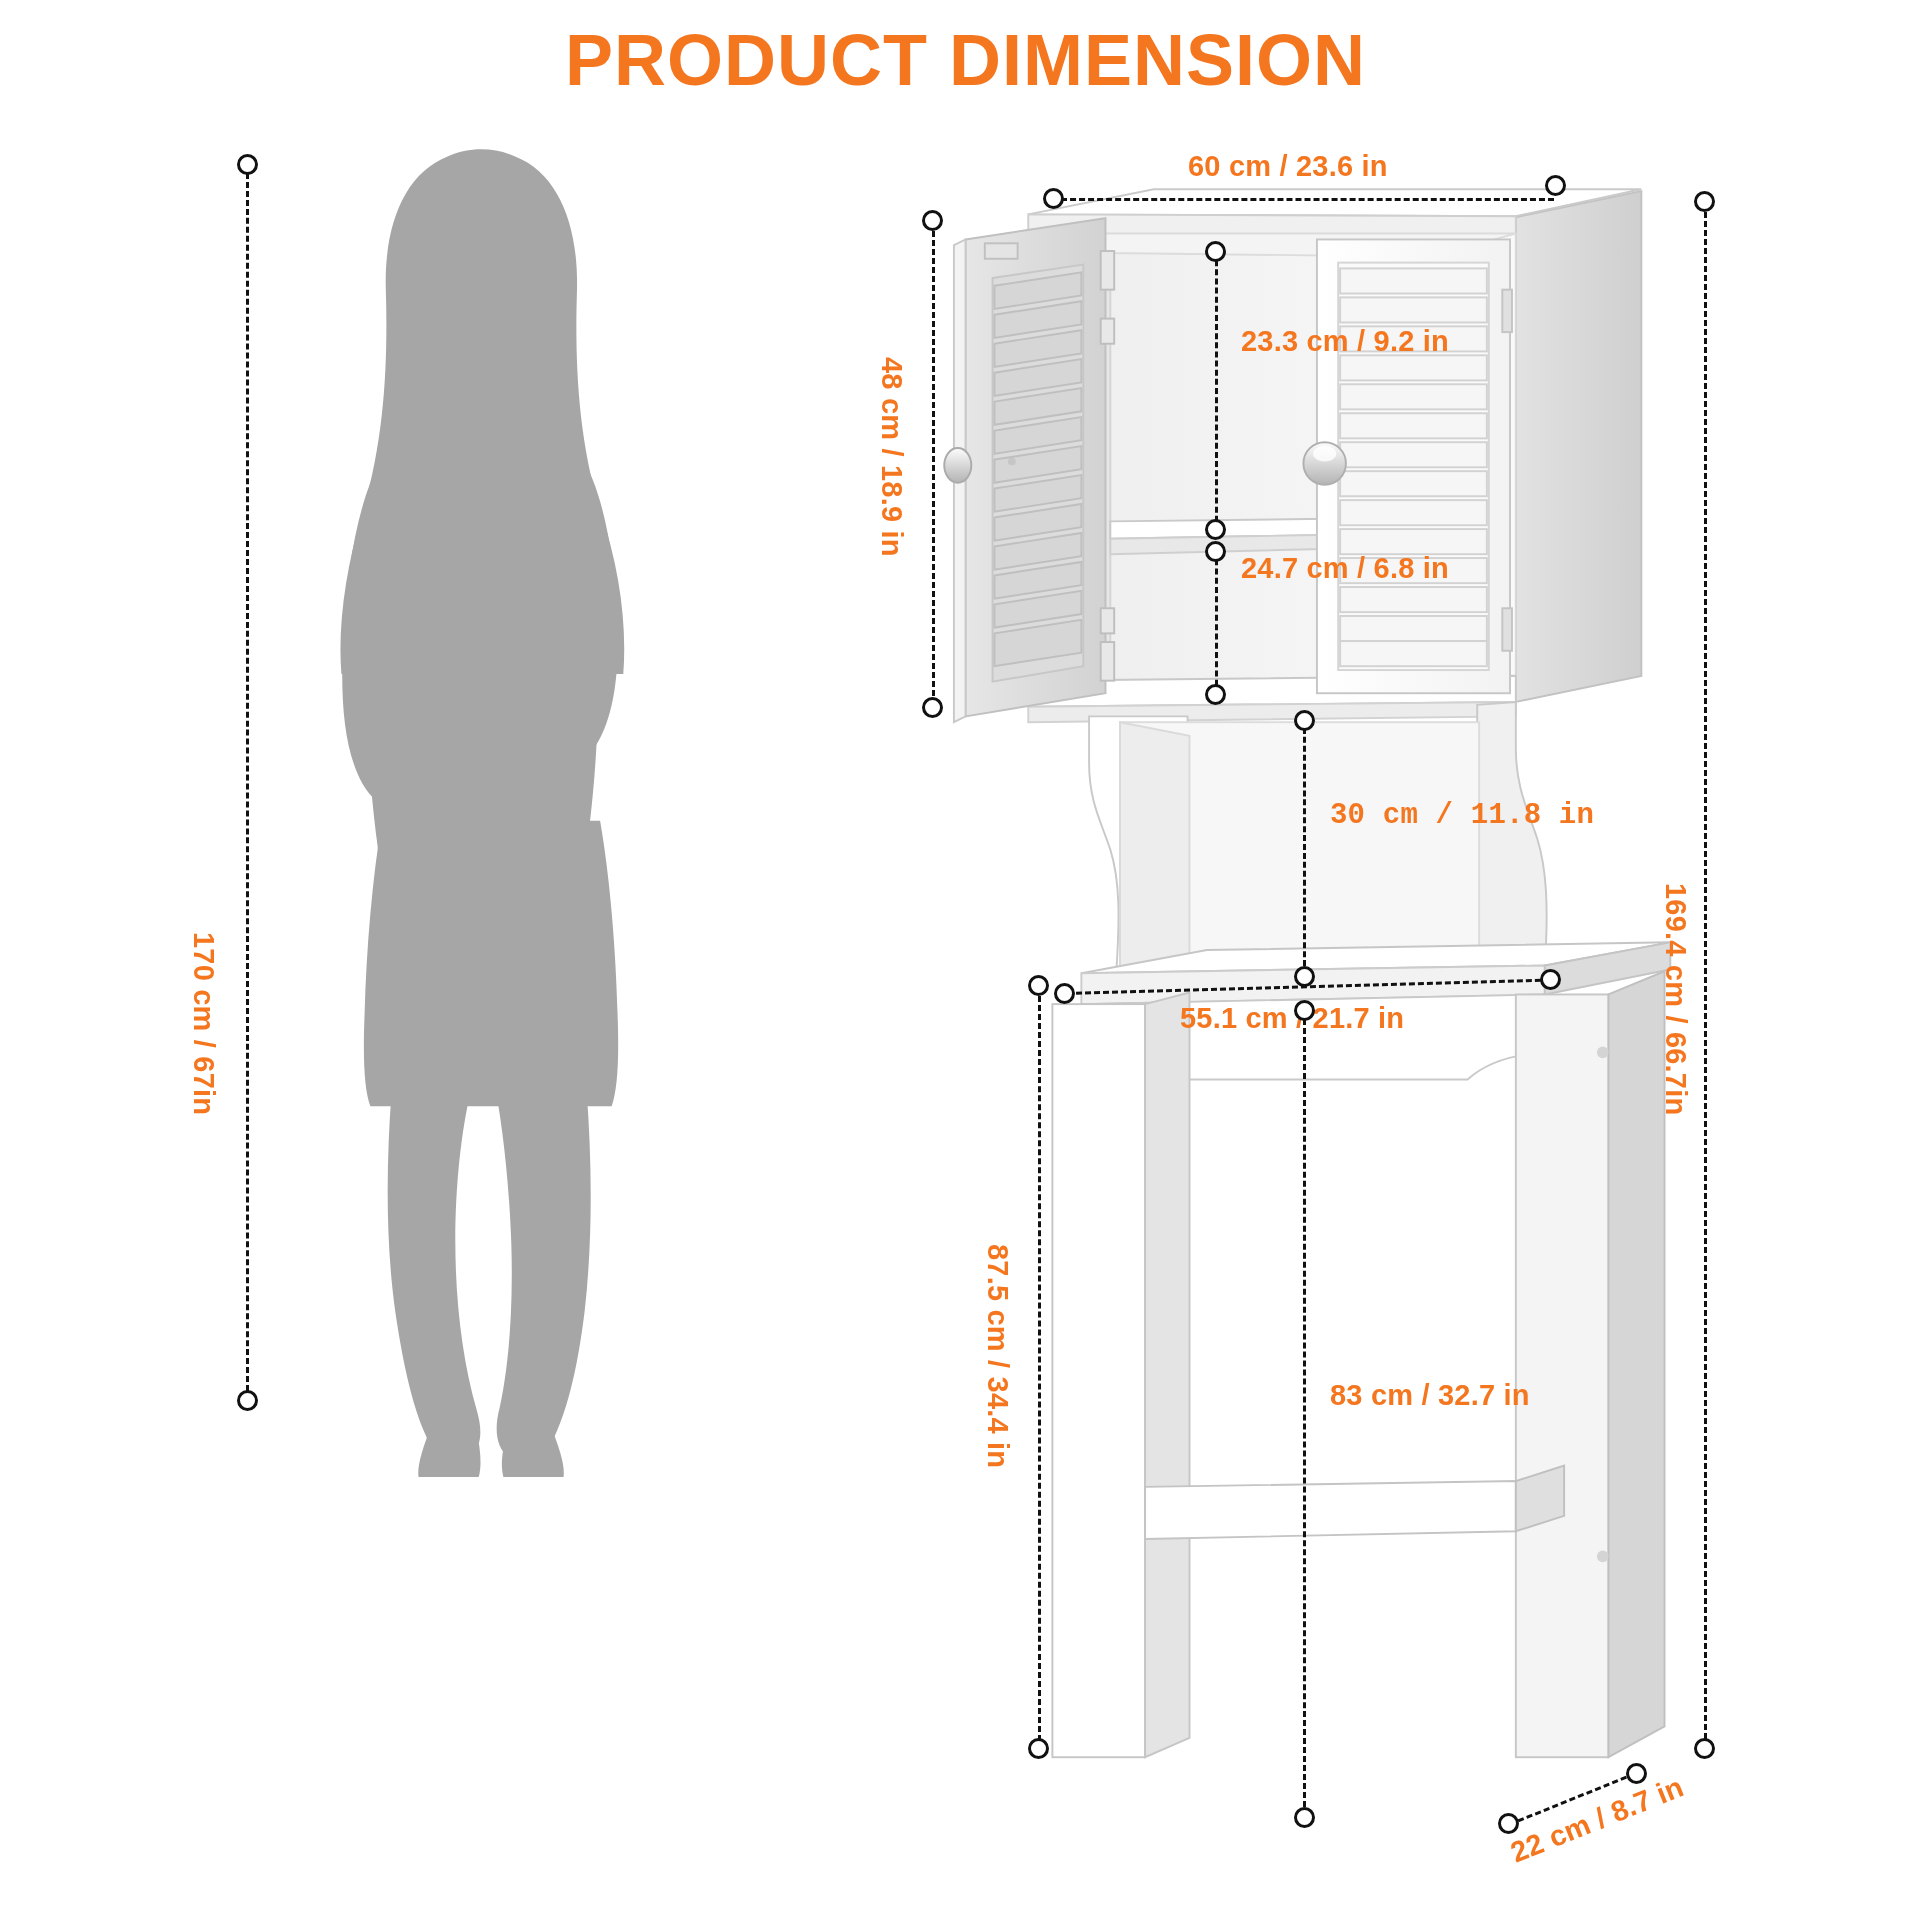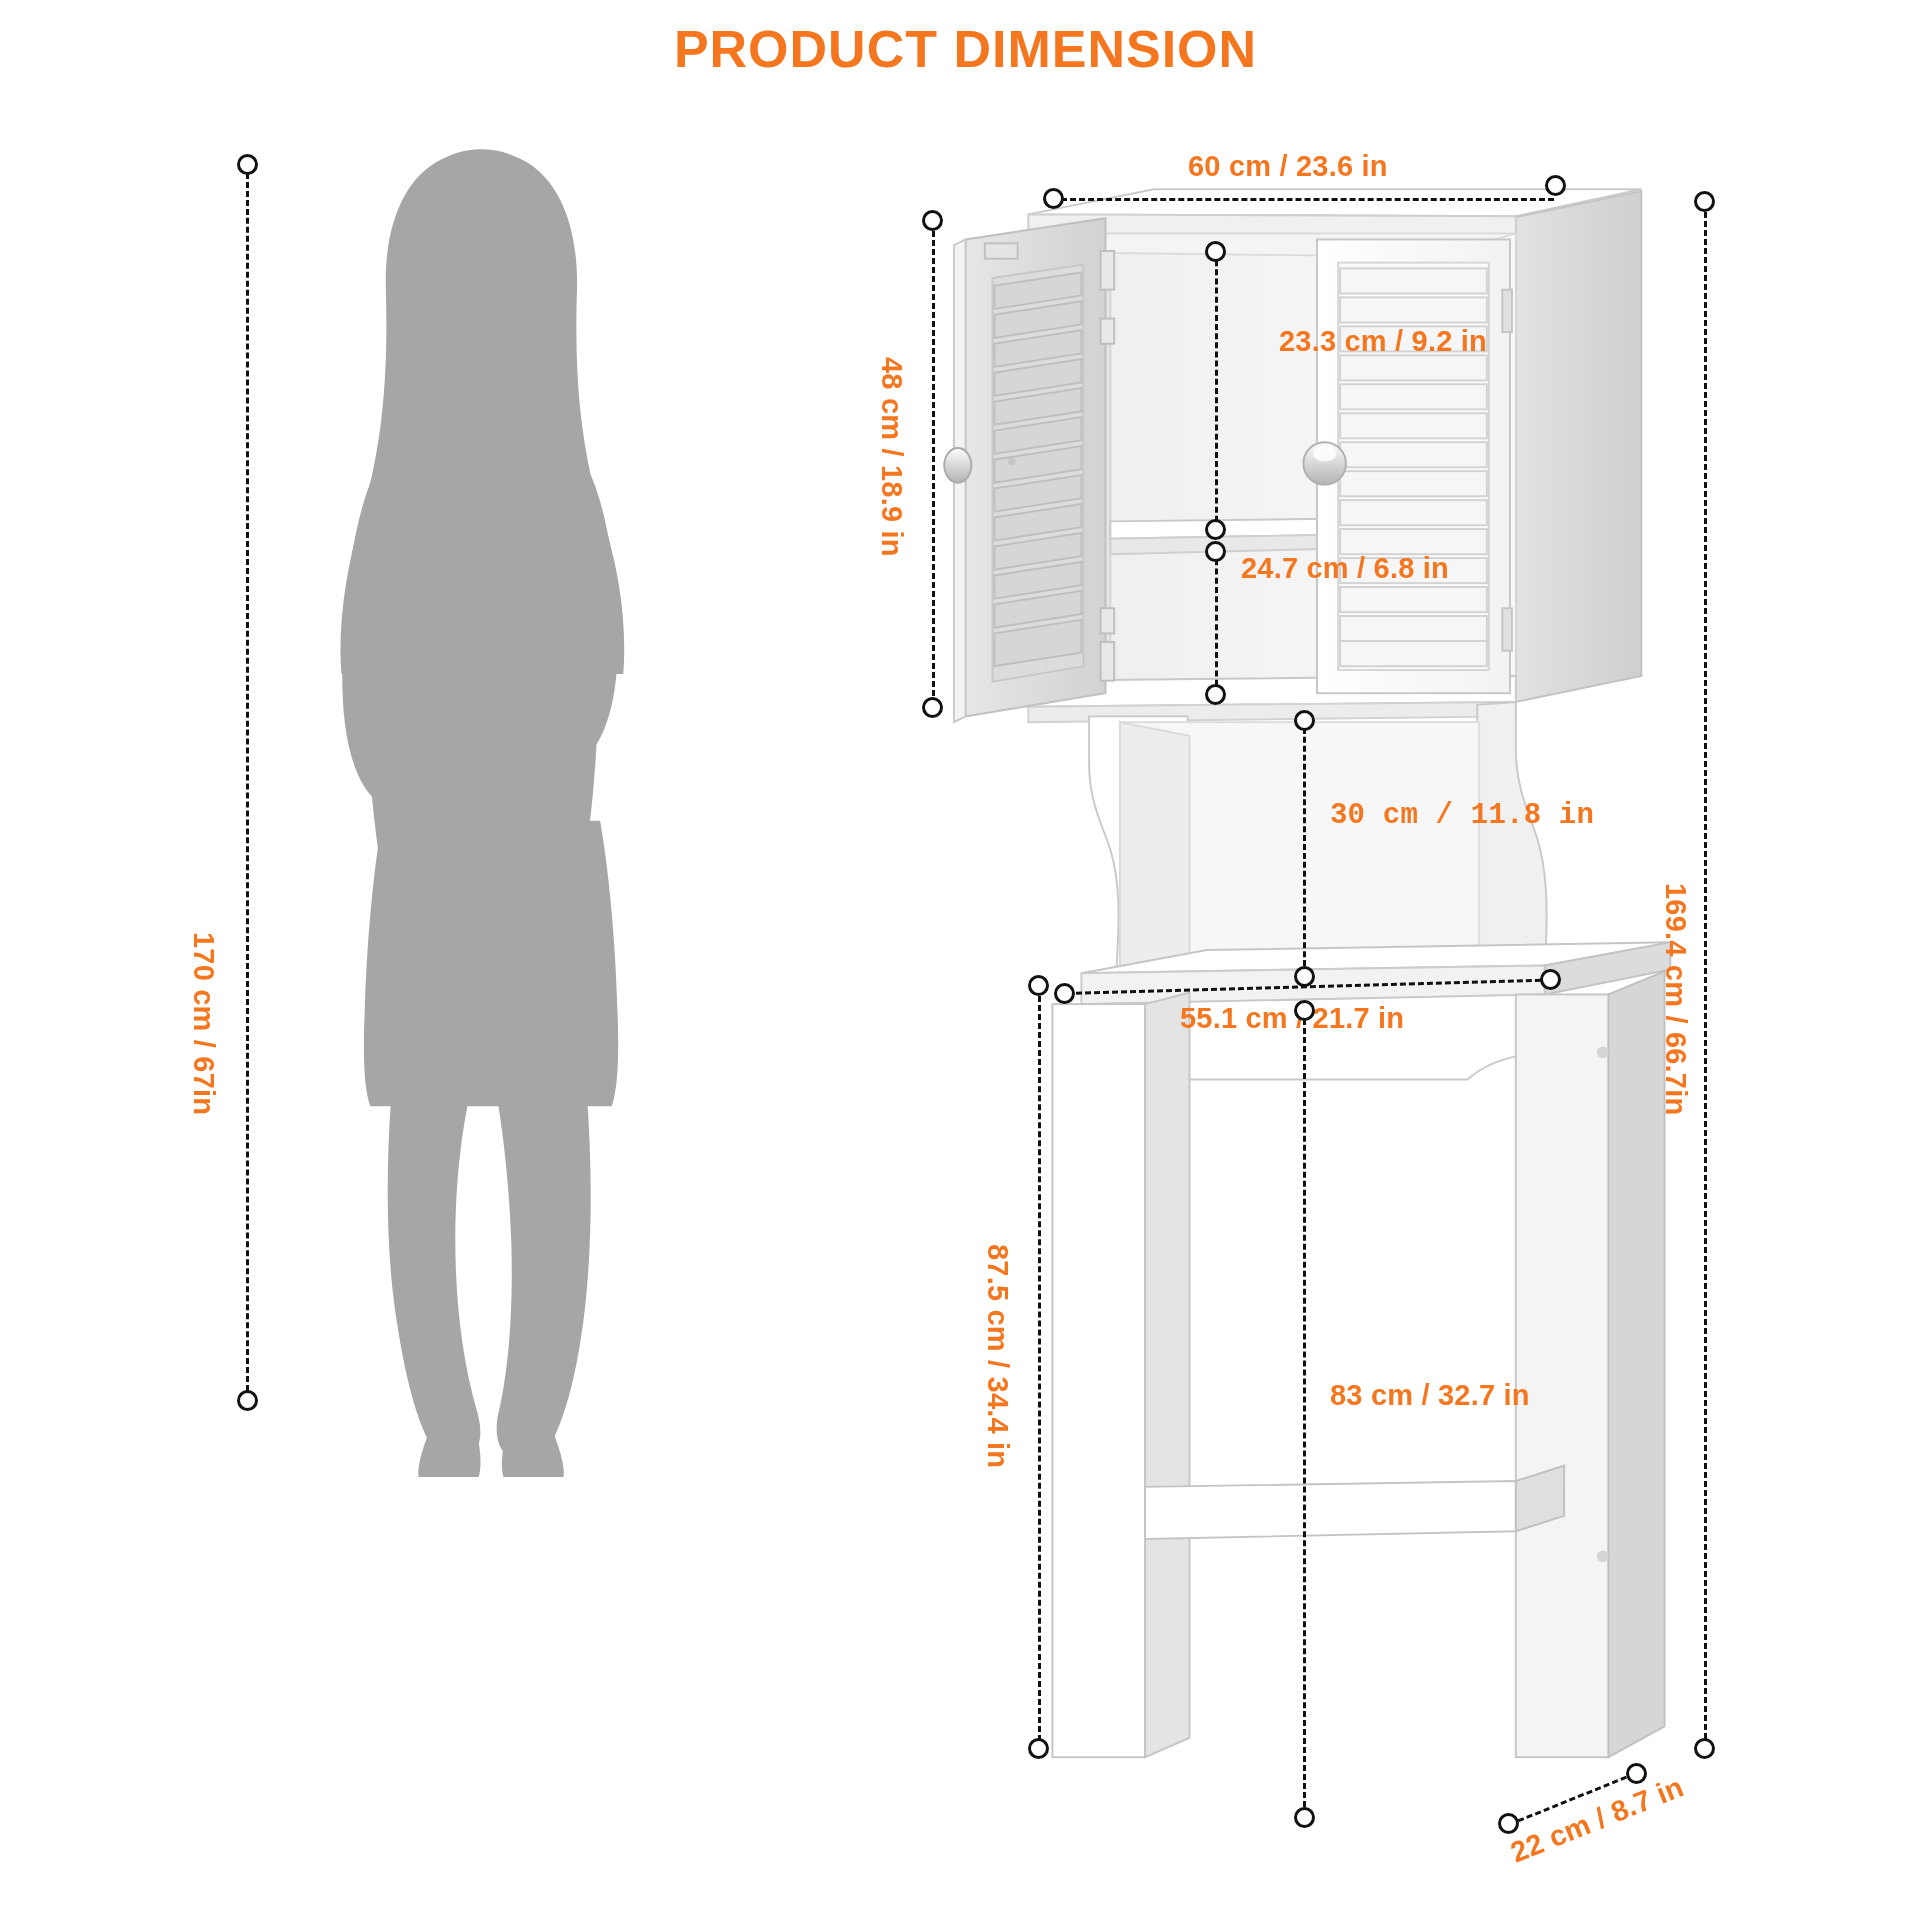--- a/index.html
+++ b/index.html
@@ -16,7 +16,7 @@
   .title{
     position:absolute;left:0;top:19.3px;width:1931px;
     text-align:center;
-    font-size:52px;
+    font-size:72px;
     font-weight:bold;
     letter-spacing:1px;
     color:#F4761F;

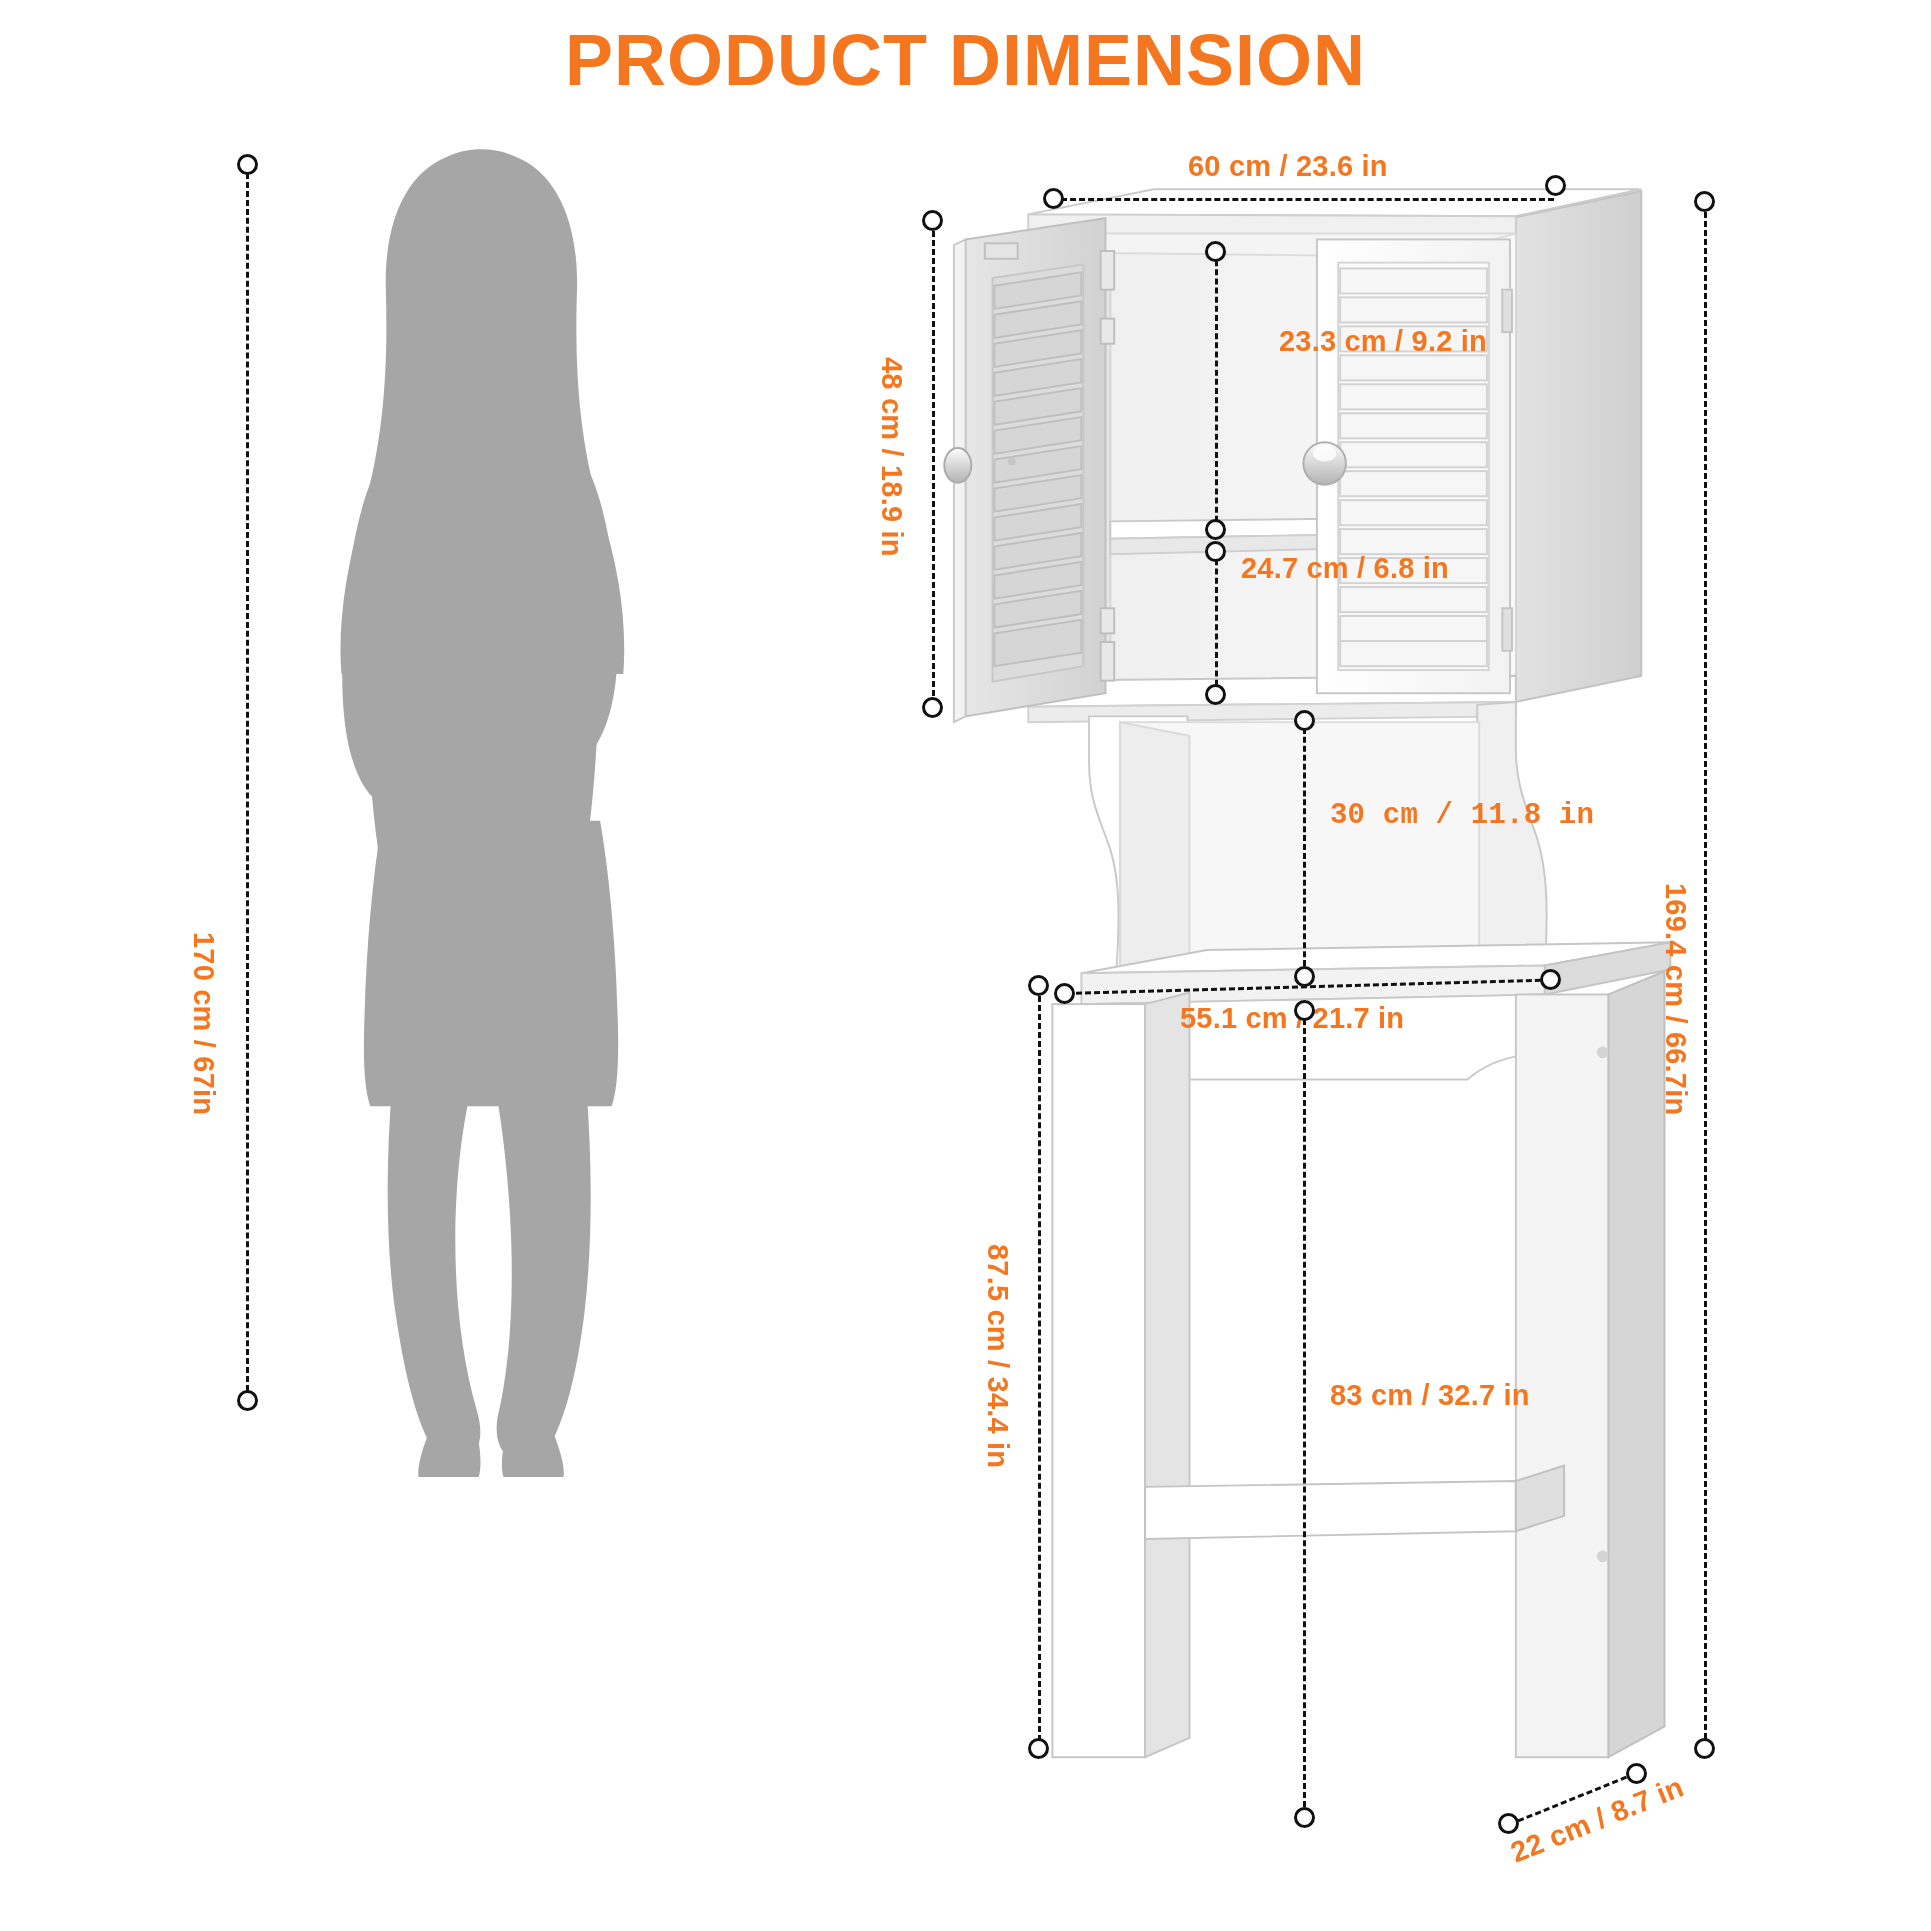--- a/index.html
+++ b/index.html
@@ -326,7 +326,7 @@
   <div class="dash-v" style="left:1215px;top:251px;height:280px;"></div>
   <div class="mark" style="left:1205px;top:241px;"></div>
   <div class="mark" style="left:1205px;top:519px;"></div>
-  <div class="dim" style="left:1241px;top:325px;margin-left:38px;">23.3 cm / 9.2  in</div>
+  <div class="dim" style="left:1241px;top:325px;">23.3 cm / 9.2  in</div>
 
   <div class="dash-v" style="left:1215px;top:550px;height:145px;"></div>
   <div class="mark" style="left:1205px;top:541px;"></div>

